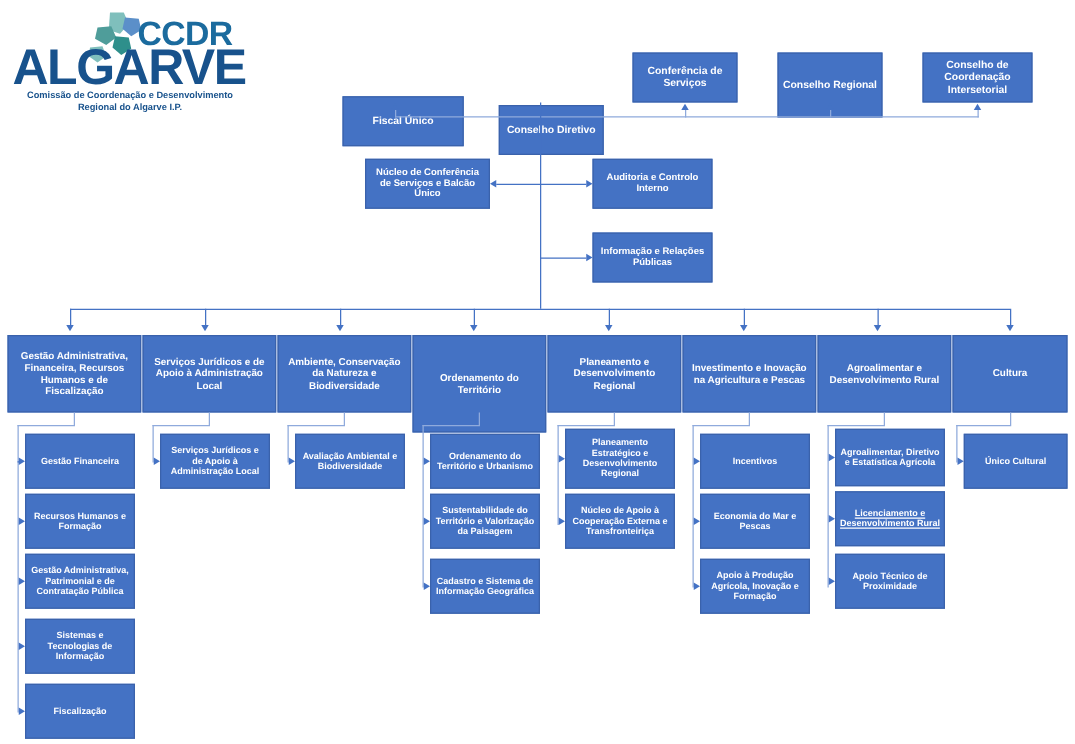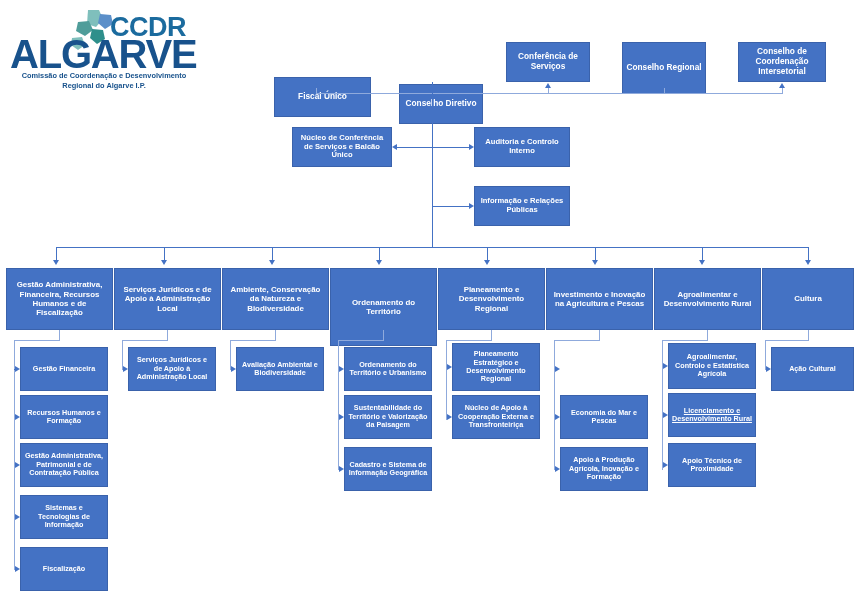--- a/index.html
+++ b/index.html
@@ -254,7 +254,7 @@
   <div class="lnl" style="left:662px;top:340px;width:46px;height:1px;"></div>
   <div class="lnl" style="left:662px;top:340px;width:1px;height:130px;"></div>
   <div class="box t4" style="left:668px;top:343px;width:88px;height:46px;">
-      <span>Agroalimentar, Controlo e Estatística Agrícola</span>
+      <span>Agroalimentar, Diretivo e Estatística Agrícola</span>
     </div>
   <div class="box t4" style="left:668px;top:393px;width:88px;height:44px;text-decoration:underline;">
       <span>Licenciamento e Desenvolvimento Rural</span>

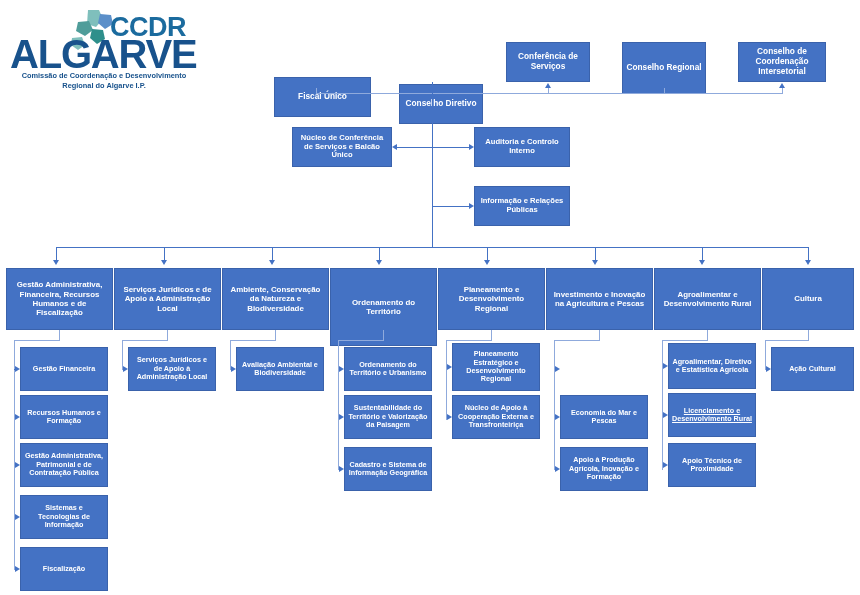--- a/index.html
+++ b/index.html
@@ -240,6 +240,9 @@
   <div class="lnl" style="left:599px;top:330px;width:1px;height:10px;"></div>
   <div class="lnl" style="left:554px;top:340px;width:46px;height:1px;"></div>
   <div class="lnl" style="left:554px;top:340px;width:1px;height:130px;"></div>
+  <div class="box t4" style="left:560px;top:347px;width:88px;height:44px;">
+      <span>Incentivos</span>
+    </div>
   <div class="box t4" style="left:560px;top:395px;width:88px;height:44px;">
       <span>Economia do Mar e Pescas</span>
     </div>

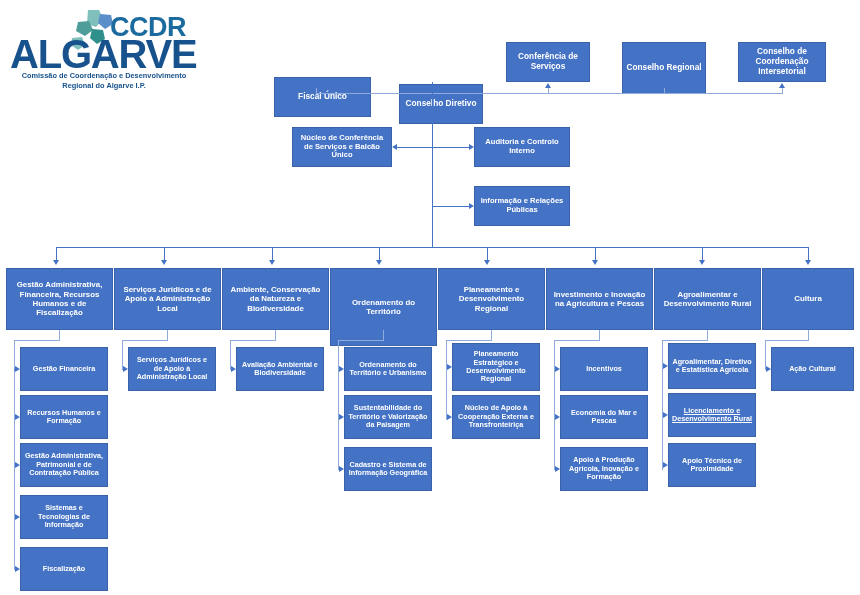--- a/index.html
+++ b/index.html
@@ -273,7 +273,7 @@
   <div class="lnl" style="left:765px;top:340px;width:44px;height:1px;"></div>
   <div class="lnl" style="left:765px;top:340px;width:1px;height:30px;"></div>
   <div class="box t4" style="left:771px;top:347px;width:83px;height:44px;">
-      <span>Ação Cultural</span>
+      <span>Único Cultural</span>
     </div>
   <div class="arrow ar-right" style="left:766px;top:366px;"></div>
 

